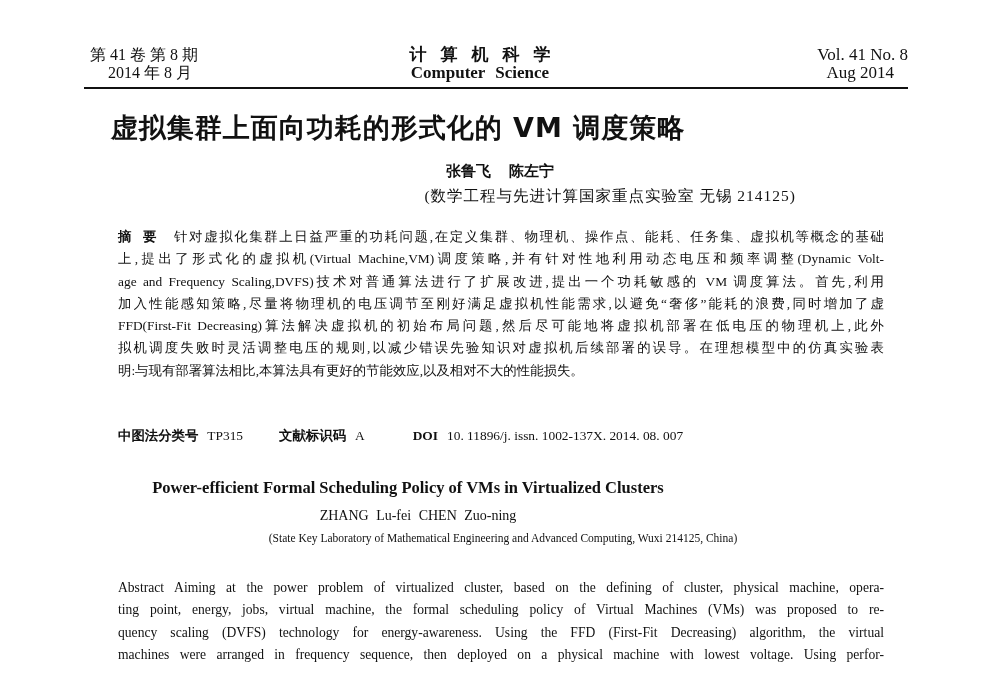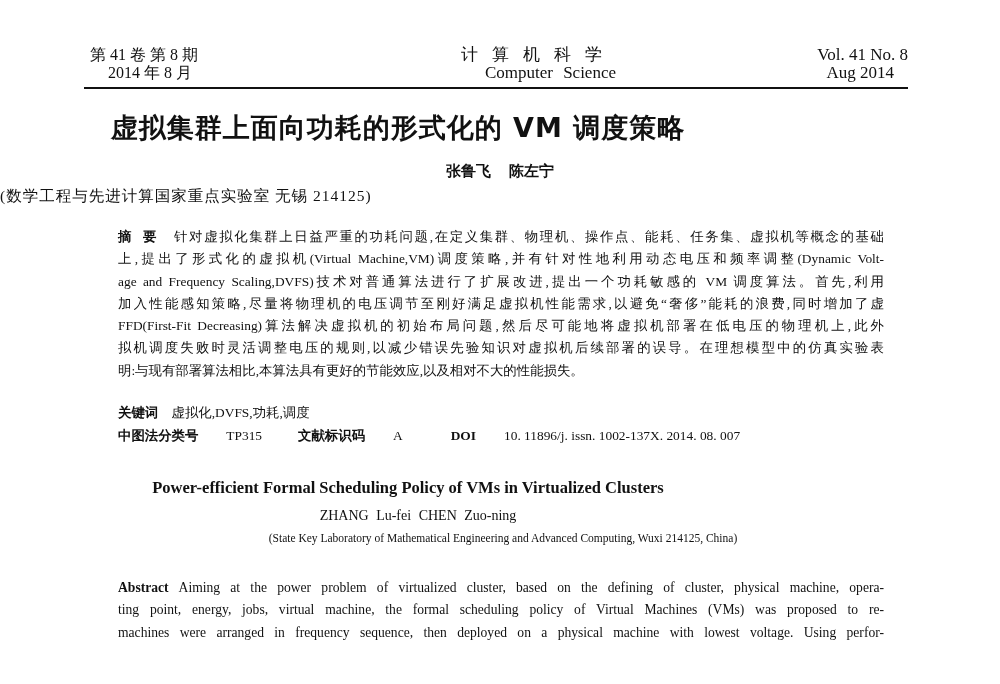--- a/index.html
+++ b/index.html
@@ -12,7 +12,7 @@
   
   .hdr-left { position: absolute; left: 90px; top: 46px; font-size: 16px; line-height: 18px; }
   .hdr-left .l2 { padding-left: 18px; }
-  .hdr-center { position: absolute; left: 376px; width: 240px; top: 46px; text-align: right; line-height: 18px; }
+  .hdr-center { position: absolute; left: 360px; width: 240px; top: 46px; text-align: center; line-height: 18px; font-weight: bold; }
   .hdr-center .cn { font-size: 17px; letter-spacing: 14px; padding-left: 14px; }
   .hdr-center .en { font-size: 17px; word-spacing: 6px; }
   .hdr-right { position: absolute; right: 92px; top: 46px; text-align: right; font-size: 17px; line-height: 18px; }

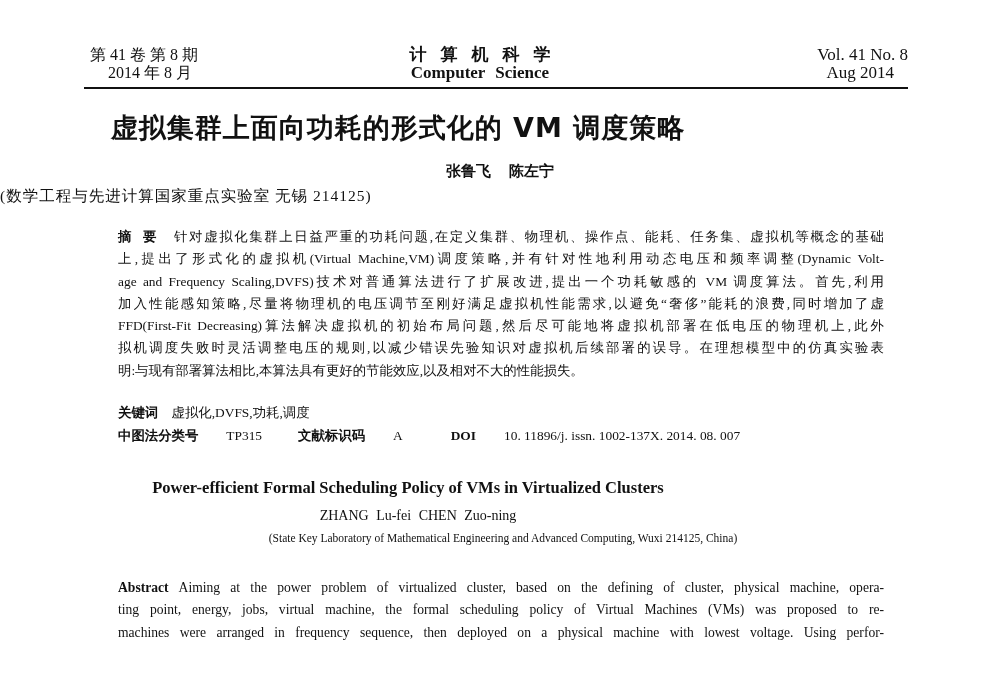--- a/index.html
+++ b/index.html
@@ -24,7 +24,7 @@
     font-family: "DejaVu Sans", sans-serif; font-weight: bold; font-size: 27px; letter-spacing: 1px; }
   .cn-authors { position: absolute; left: 0; width: 1000px; top: 162px; text-align: center;
     font-family: Liberation Sans, sans-serif; font-weight: bold; font-size: 15px; word-spacing: 14px; }
-  .cn-affil { position: absolute; left: 0; width: 796px; top: 186px; text-align: left;
+  .cn-affil { position: absolute; left: 0; width: 796px; top: 186px; text-align: right;
     font-size: 15.5px; letter-spacing: 1px; }
 
   

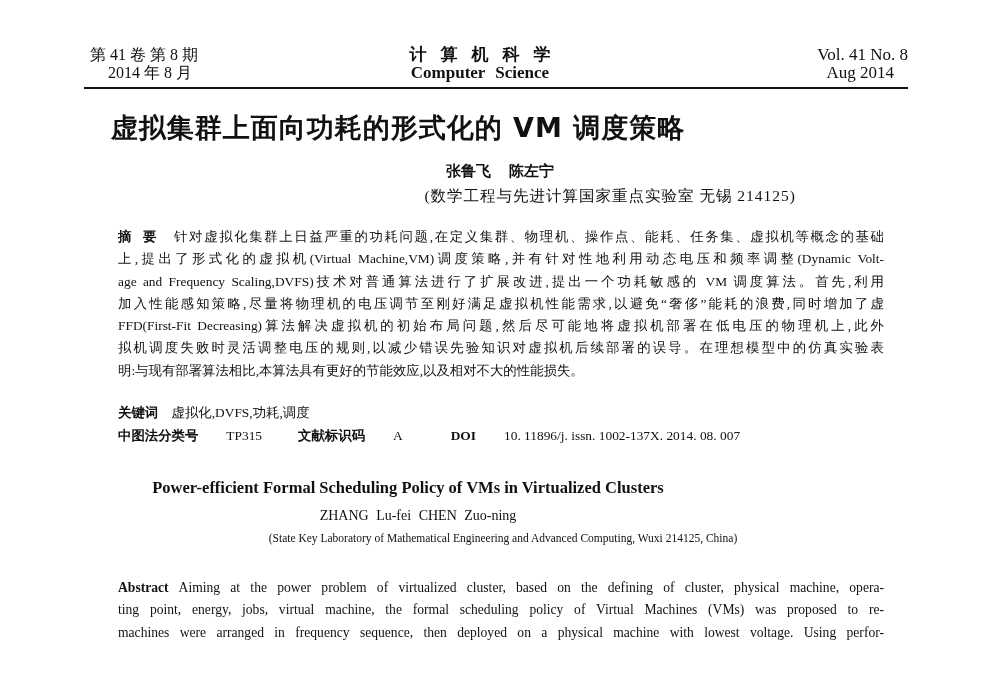--- a/index.html
+++ b/index.html
@@ -86,10 +86,6 @@
     <span class="line last">明:与现有部署算法相比,本算法具有更好的节能效应,以及相对不大的性能损失。</span>
   </div>
 
-  <div class="meta-row meta-kw">
-    <span class="lbl">关键词</span>
-    <span class="val" style="margin-left:10px">虚拟化,DVFS,功耗,调度</span>
-  </div>
 
   <div class="meta-row meta-cls">
     <span class="lbl">中图法分类号</span><span class="val">TP315</span><span class="gap1"></span><span class="lbl">文献标识码</span><span class="val">A</span><span class="gap2"></span><span class="lbl" style="font-family:'Liberation Serif',serif">DOI</span><span class="val">10. 11896/j. issn. 1002-137X. 2014. 08. 007</span>

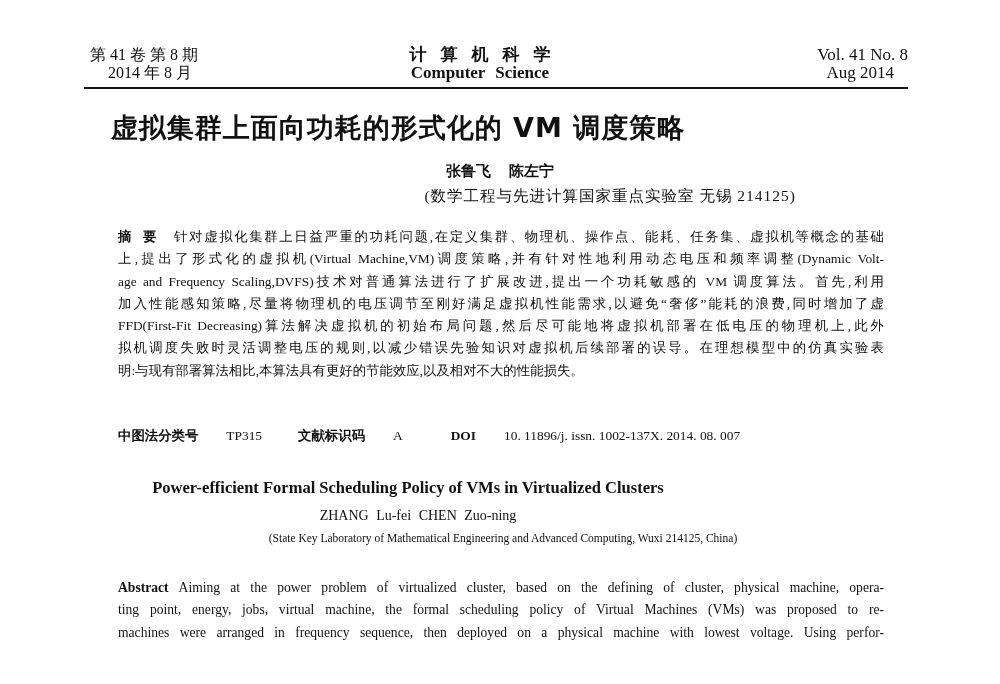--- a/index.html
+++ b/index.html
@@ -39,7 +39,7 @@
   .meta-cls { top: 427px; }
   .meta-cls .gap1 { display: inline-block; width: 36px; }
   .meta-cls .gap2 { display: inline-block; width: 48px; }
-  .meta-cls .val { margin-left: 28px; }
+  .meta-cls .val { margin-left: 9px; }
 
   
   .en-title { position: absolute; left: 0; width: 816px; top: 478px; text-align: center;

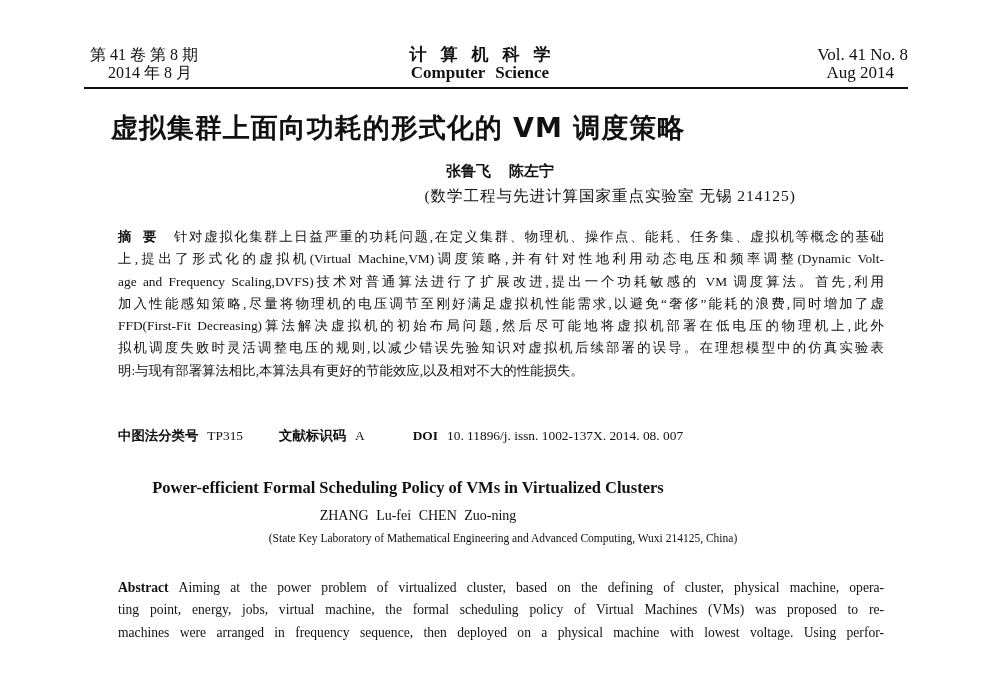--- a/index.html
+++ b/index.html
@@ -51,7 +51,7 @@
   .en-abstract { position: absolute; left: 118px; width: 766px; top: 577px;
     font-size: 13.6px; line-height: 22.3px; }
   .en-abstract .line { display: block; white-space: nowrap; text-align: justify; text-align-last: justify; }
-  .en-abstract .lbl-en { font-weight: bold; margin-right: 10px; }
+  .en-abstract .lbl-en { font-weight: normal; margin-right: 10px; }
 </style>
 </head>
 <body>

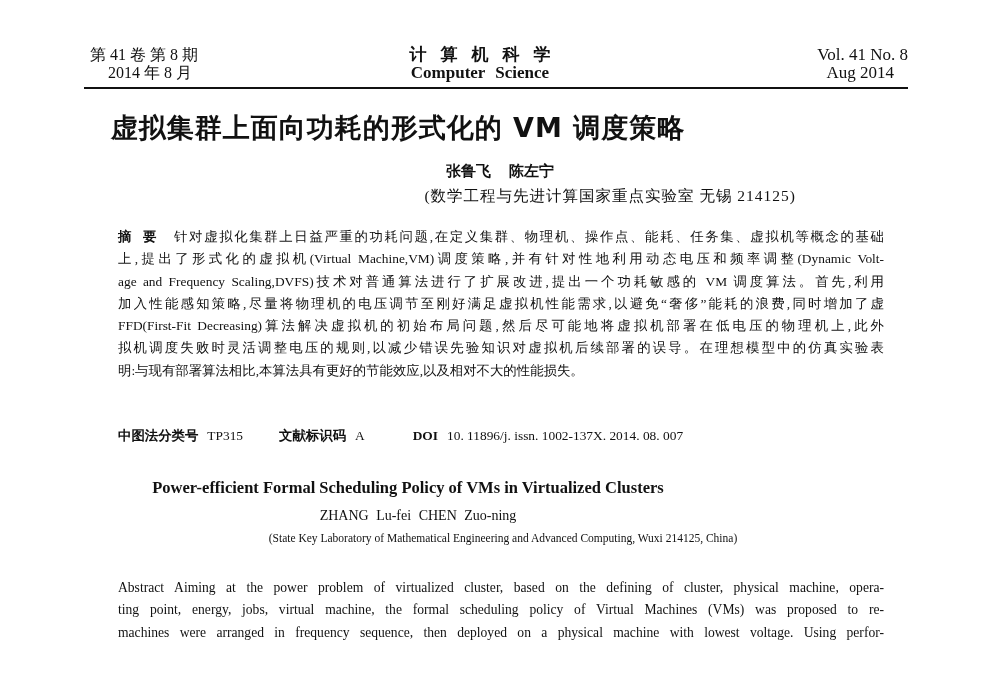--- a/index.html
+++ b/index.html
@@ -98,6 +98,7 @@
   <div class="en-abstract">
     <span class="line"><span class="lbl-en">Abstract</span><span>Aiming at the power problem of virtualized cluster, based on the defining of cluster, physical machine, opera-</span></span>
     <span class="line">ting point, energy, jobs, virtual machine, the formal scheduling policy of Virtual Machines (VMs) was proposed to re-</span>
+    <span class="line">quency scaling (DVFS) technology for energy-awareness. Using the FFD (First-Fit Decreasing) algorithm, the virtual</span>
     <span class="line">machines were arranged in frequency sequence, then deployed on a physical machine with lowest voltage. Using perfor-</span>
   </div>
 

